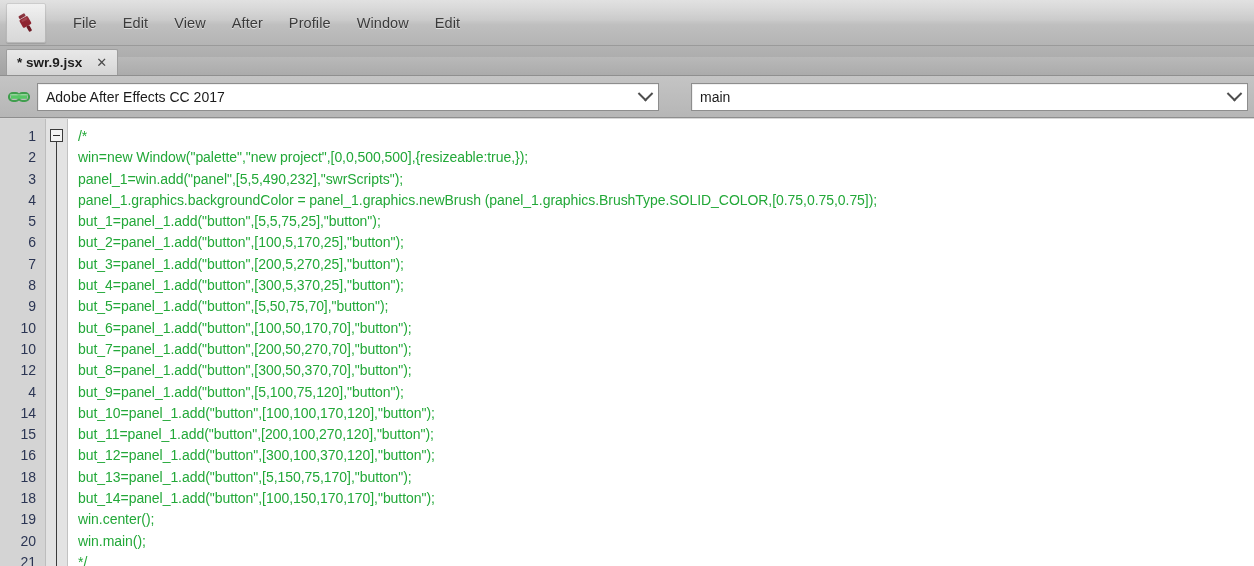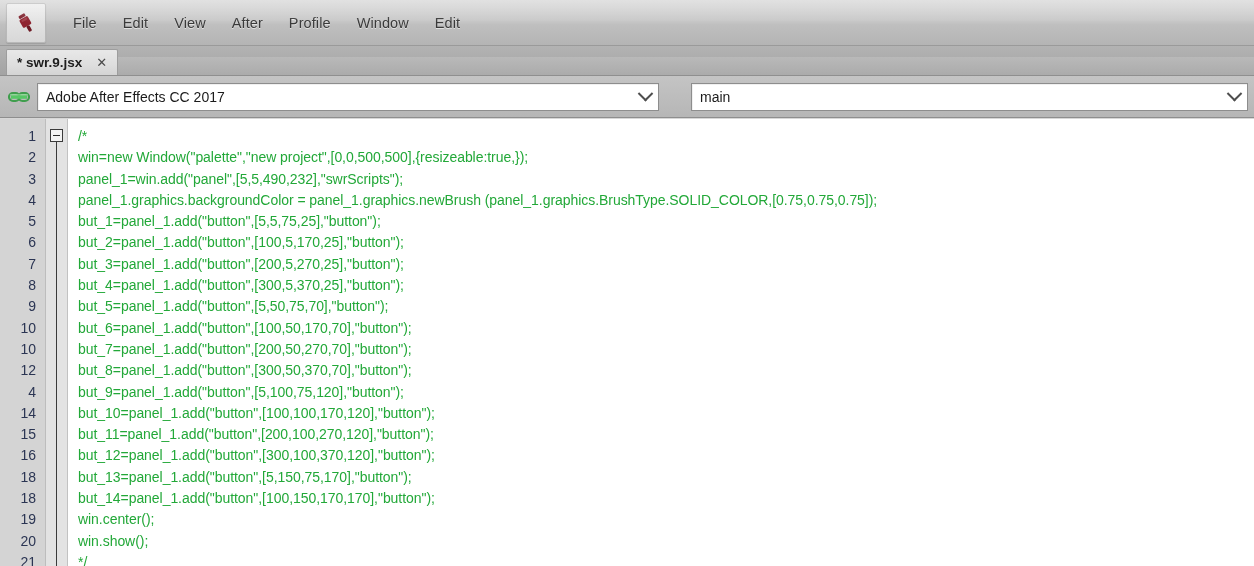--- a/index.html
+++ b/index.html
@@ -267,7 +267,7 @@
         <div class="cl">but_13=panel_1.add("button",[5,150,75,170],"button");</div>
         <div class="cl">but_14=panel_1.add("button",[100,150,170,170],"button");</div>
         <div class="cl">win.center();</div>
-        <div class="cl">win.show();</div>
+        <div class="cl">win.main();</div>
         <div class="cl">*/</div>
       </div>
   </div>

